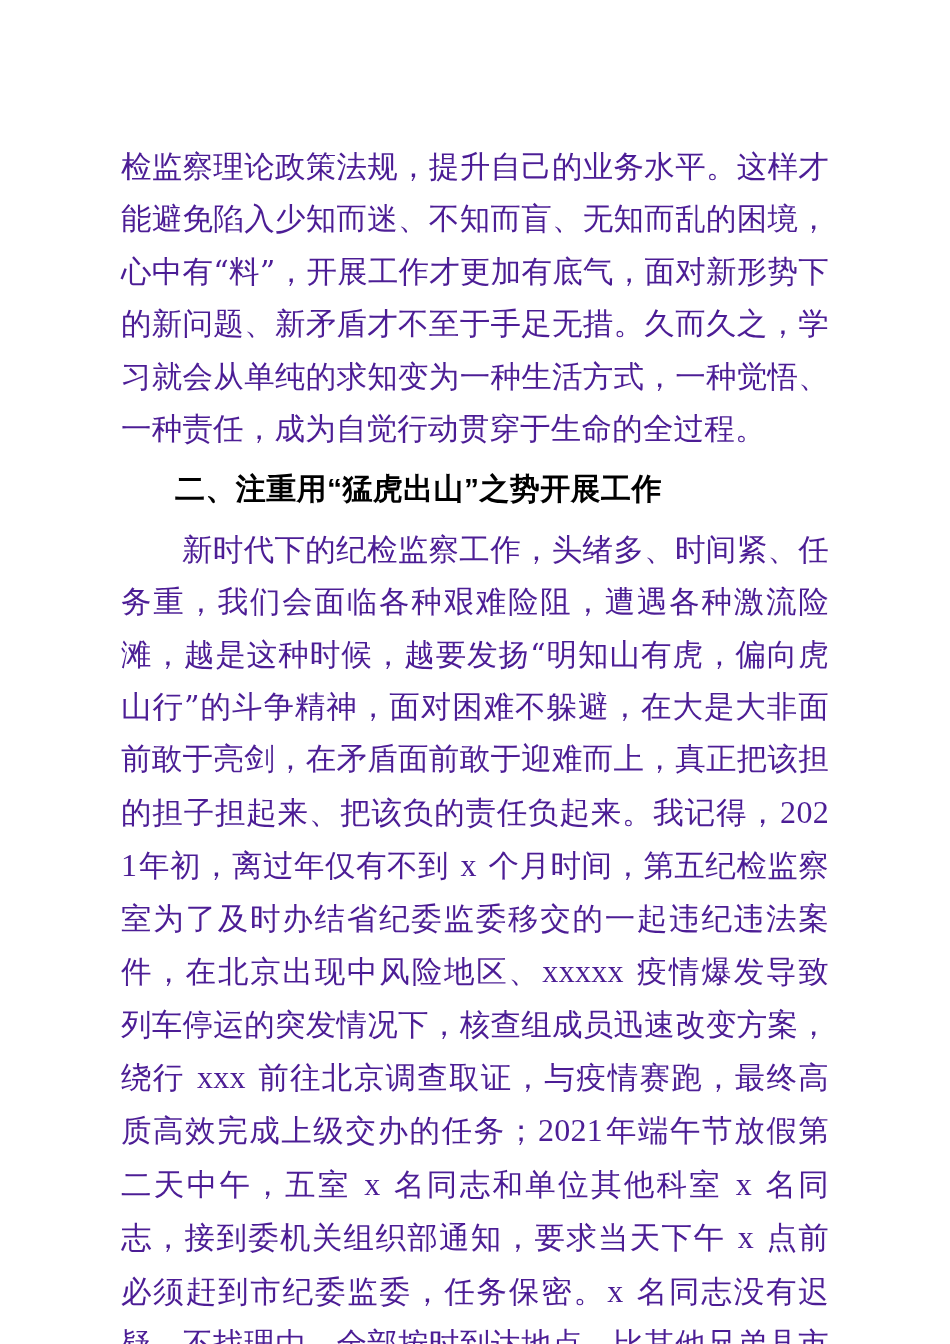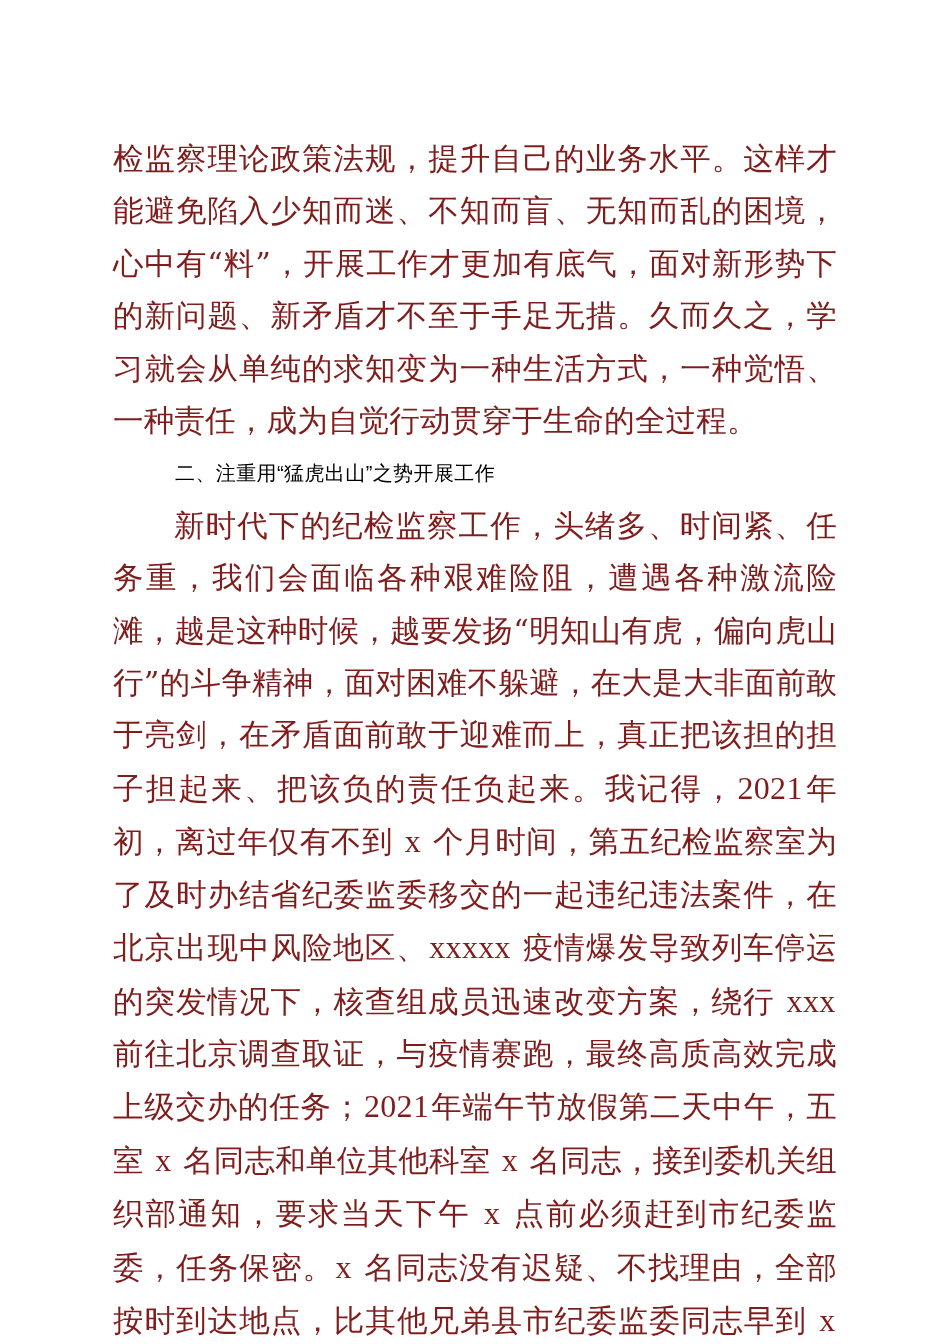--- a/index.html
+++ b/index.html
@@ -35,11 +35,11 @@
     font-family: "DejaVu Serif", "Liberation Serif", serif;
     font-size: 30.5px;
     line-height: 52.4px;
-    color: #7f1d1d;
+    color: #4c1d95;
     text-align: justify;
     text-justify: inter-ideograph;
     text-align-last: left;
-    margin: 0;
+    margin: 8px;
     letter-spacing: 0.2px;
     font-weight: 400;
     word-break: break-all;

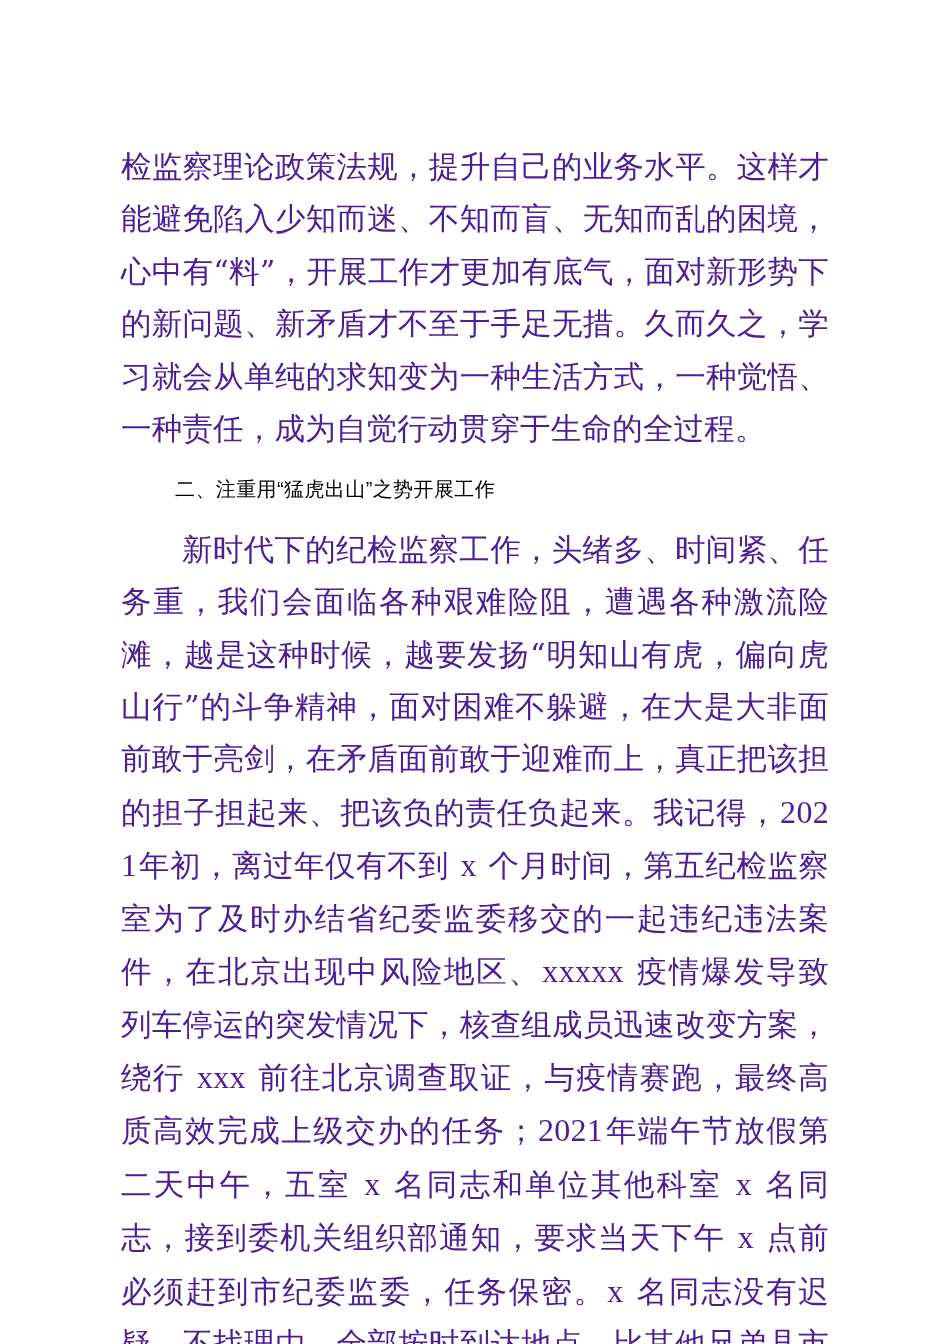--- a/index.html
+++ b/index.html
@@ -54,9 +54,9 @@
   
   .heading {
     font-family: "Liberation Sans", "DejaVu Sans", sans-serif;
-    font-size: 20px;
+    font-size: 30px;
     line-height: 52.4px;
-    font-weight: 400;
+    font-weight: 700;
     color: #000000;
     margin: 0;
     text-indent: 62px;

